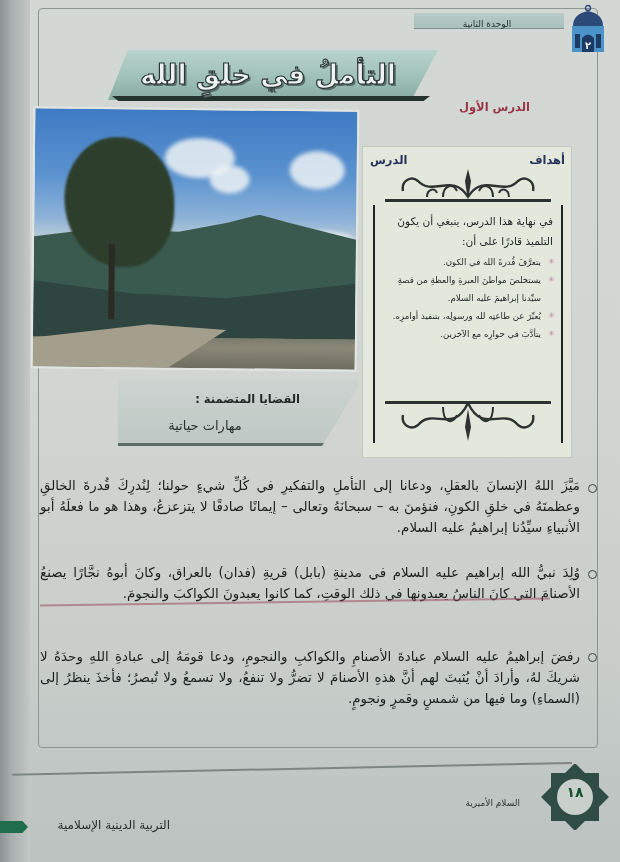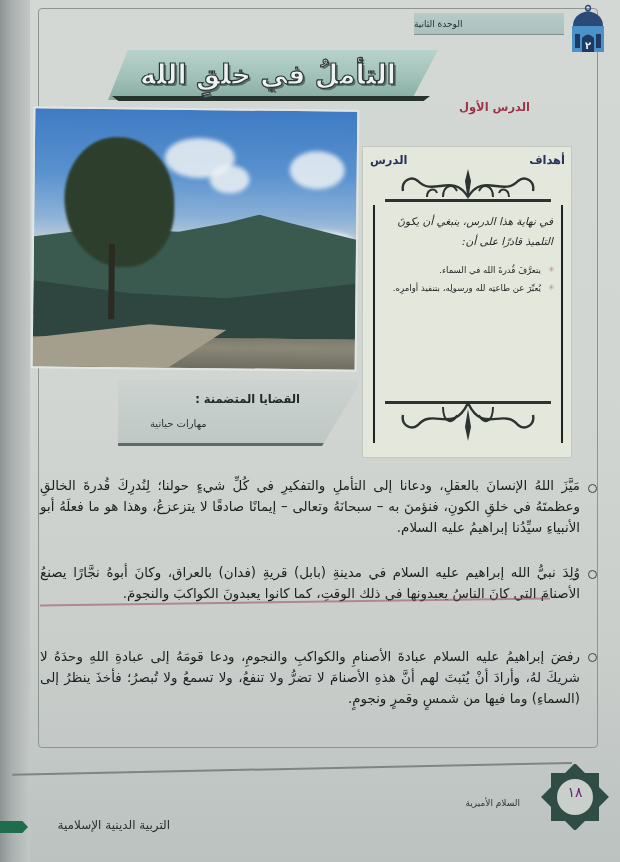--- a/index.html
+++ b/index.html
@@ -29,10 +29,10 @@
 
   
   .unit-bar {
-    position: absolute; left: 414px; top: 13px; width: 150px; height: 22px;
+    position: absolute; left: 414px; top: 13px; width: 150px; height: 16px;
     background: linear-gradient(180deg, #b7cbc8 0%, #a9c1bd 100%);
     border-bottom: 1.5px solid #7f908c;
-    direction: rtl; text-align: left; padding-right: 4px;
+    direction: rtl; text-align: center; padding-right: 4px;
     font-size: 9px; line-height: 22px; color: #263230;
   }
   .mosque-icon { position: absolute; left: 568px; top: 4px; width: 40px; height: 54px; }

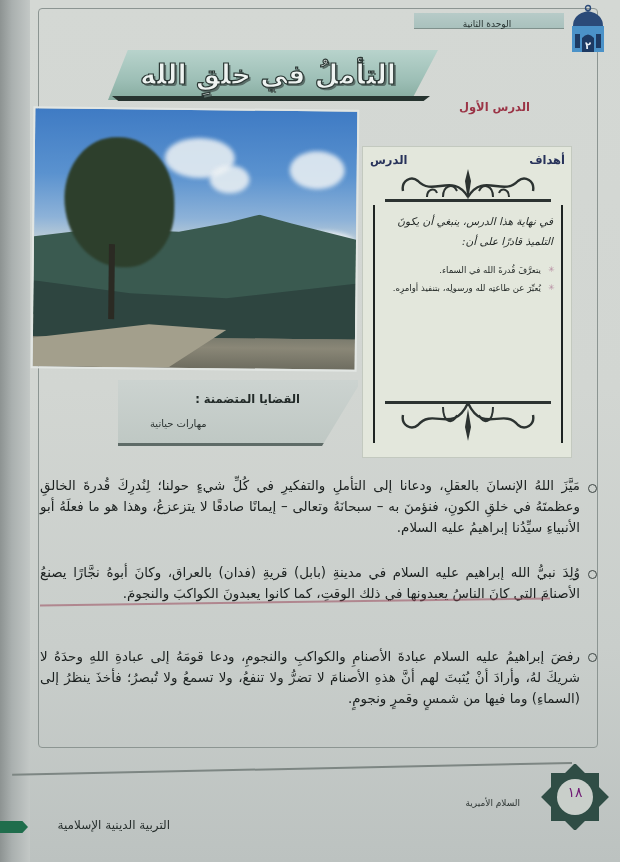--- a/index.html
+++ b/index.html
@@ -105,7 +105,7 @@
     direction: rtl; text-align: right; padding: 6px 8px 0 8px;
     font-size: 9.5px; line-height: 18px; color: #1e2422;
   }
-  .obj-intro { font-size: 10.5px; line-height: 20px; margin-bottom: 10px; font-style: italic; }
+  .obj-intro { font-size: 10.5px; line-height: 20px; margin-bottom: 2px; }
   .obj-item { position: relative; padding-right: 12px; font-size: 8.6px; line-height: 18px; }
   .obj-item::before {
     content: "✳"; position: absolute; right: -2px; top: 0; font-size: 8px; color: #b58aa0;

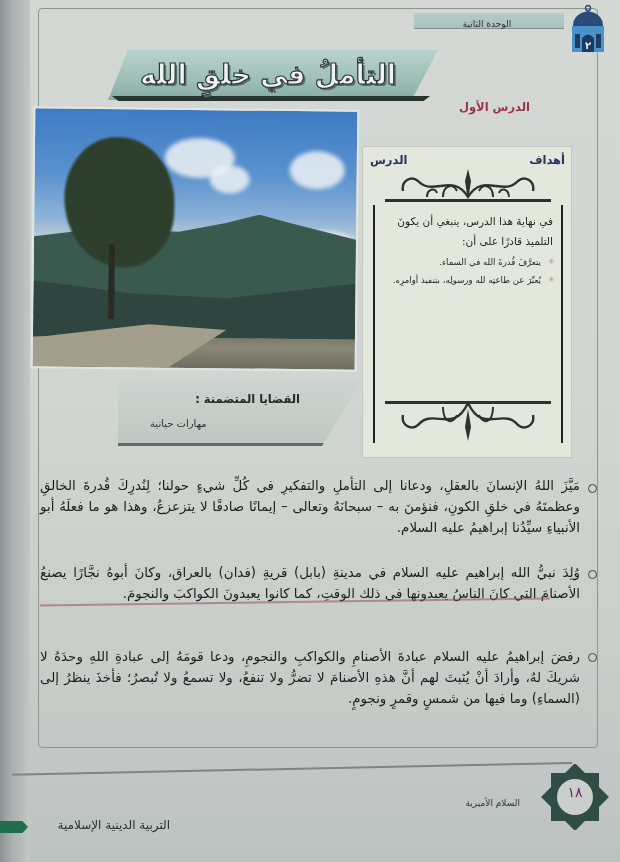--- a/index.html
+++ b/index.html
@@ -209,7 +209,7 @@
   </svg>
   <div class="obj-box">
     <div class="obj-intro">في نهاية هذا الدرس، ينبغي أن يكونَ التلميذ قادرًا على أن:</div>
-    <div class="obj-item">يتعرَّفَ قُدرةَ الله في السماء.</div>
+    <div class="obj-item">يتعرَّفَ قُدرةَ الله في الكون.</div>
     <div class="obj-item">يُعبِّرَ عن طاعتِه لله ورسولِه، بتنفيذ أوامرِه.</div>
   </div>
   <svg class="ornament" style="top:252px;height:44px;" viewBox="0 0 170 44">

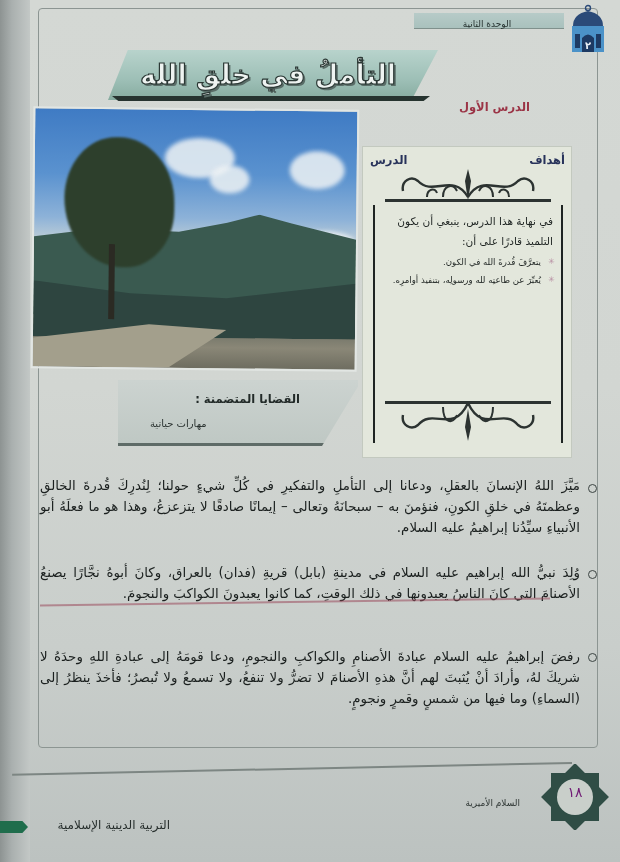--- a/index.html
+++ b/index.html
@@ -210,6 +210,7 @@
   <div class="obj-box">
     <div class="obj-intro">في نهاية هذا الدرس، ينبغي أن يكونَ التلميذ قادرًا على أن:</div>
     <div class="obj-item">يتعرَّفَ قُدرةَ الله في الكون.</div>
+    <div class="obj-item">يستخلصَ مواطنَ العبرةِ والعظةِ من قصةِ سيِّدنا إبراهيمَ عليه السلام.</div>
     <div class="obj-item">يُعبِّرَ عن طاعتِه لله ورسولِه، بتنفيذ أوامرِه.</div>
   </div>
   <svg class="ornament" style="top:252px;height:44px;" viewBox="0 0 170 44">

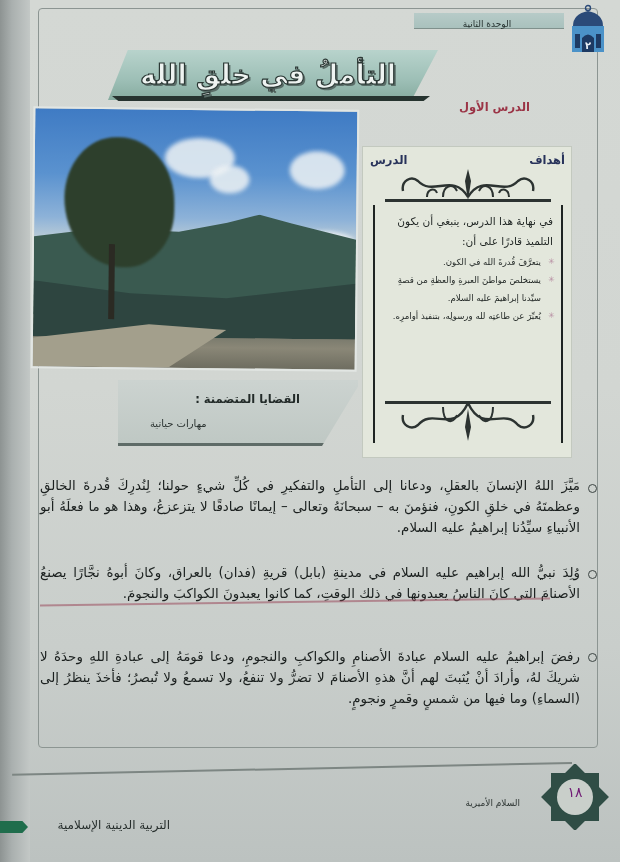--- a/index.html
+++ b/index.html
@@ -212,6 +212,7 @@
     <div class="obj-item">يتعرَّفَ قُدرةَ الله في الكون.</div>
     <div class="obj-item">يستخلصَ مواطنَ العبرةِ والعظةِ من قصةِ سيِّدنا إبراهيمَ عليه السلام.</div>
     <div class="obj-item">يُعبِّرَ عن طاعتِه لله ورسولِه، بتنفيذ أوامرِه.</div>
+    <div class="obj-item">يتأدَّبَ في حوارِه مع الآخرين.</div>
   </div>
   <svg class="ornament" style="top:252px;height:44px;" viewBox="0 0 170 44">
     <rect x="2" y="2" width="166" height="3" fill="#2c3331"></rect>

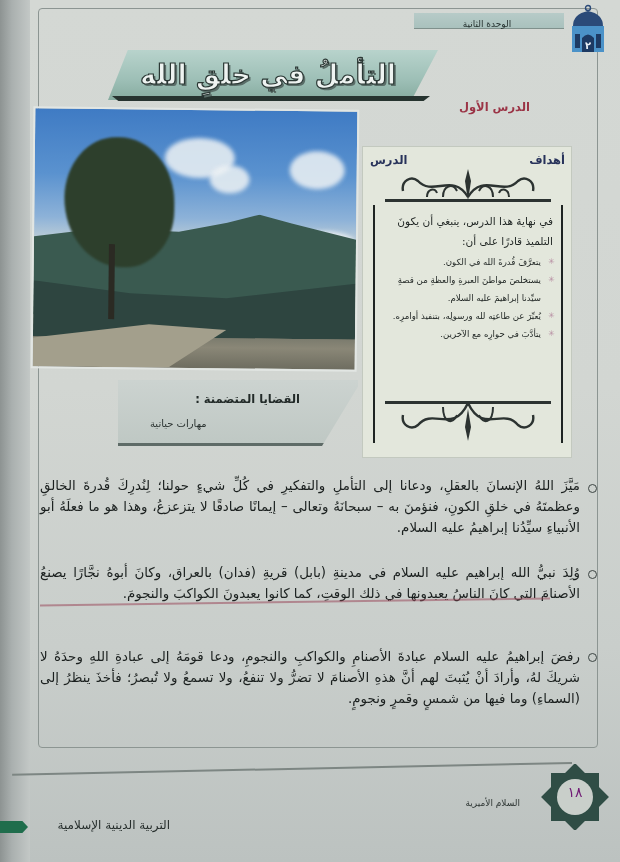--- a/index.html
+++ b/index.html
@@ -125,7 +125,7 @@
   }
   .issues-value {
     position: absolute; left: 150px; top: 418px; width: 110px;
-    direction: rtl; text-align: left; font-size: 10px; color: #2b3331;
+    direction: rtl; text-align: center; font-size: 13px; color: #2b3331;
   }
 
   

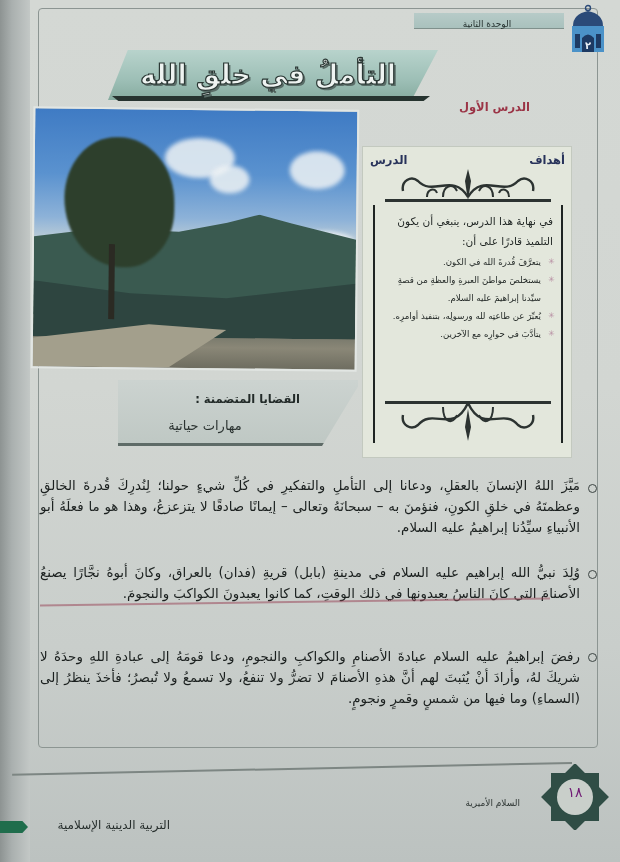--- a/index.html
+++ b/index.html
@@ -146,7 +146,7 @@
   .page-number-badge { position: absolute; left: 540px; top: 764px; width: 70px; height: 66px; }
   .page-number-text {
     position: absolute; left: 556px; top: 784px; width: 38px; text-align: center;
-    font-size: 14px; font-weight: normal; color: #701a75;
+    font-size: 14px; font-weight: bold; color: #14532d;
   }
   .publisher {
     position: absolute; left: 420px; top: 798px; width: 100px; direction: rtl; text-align: right;

